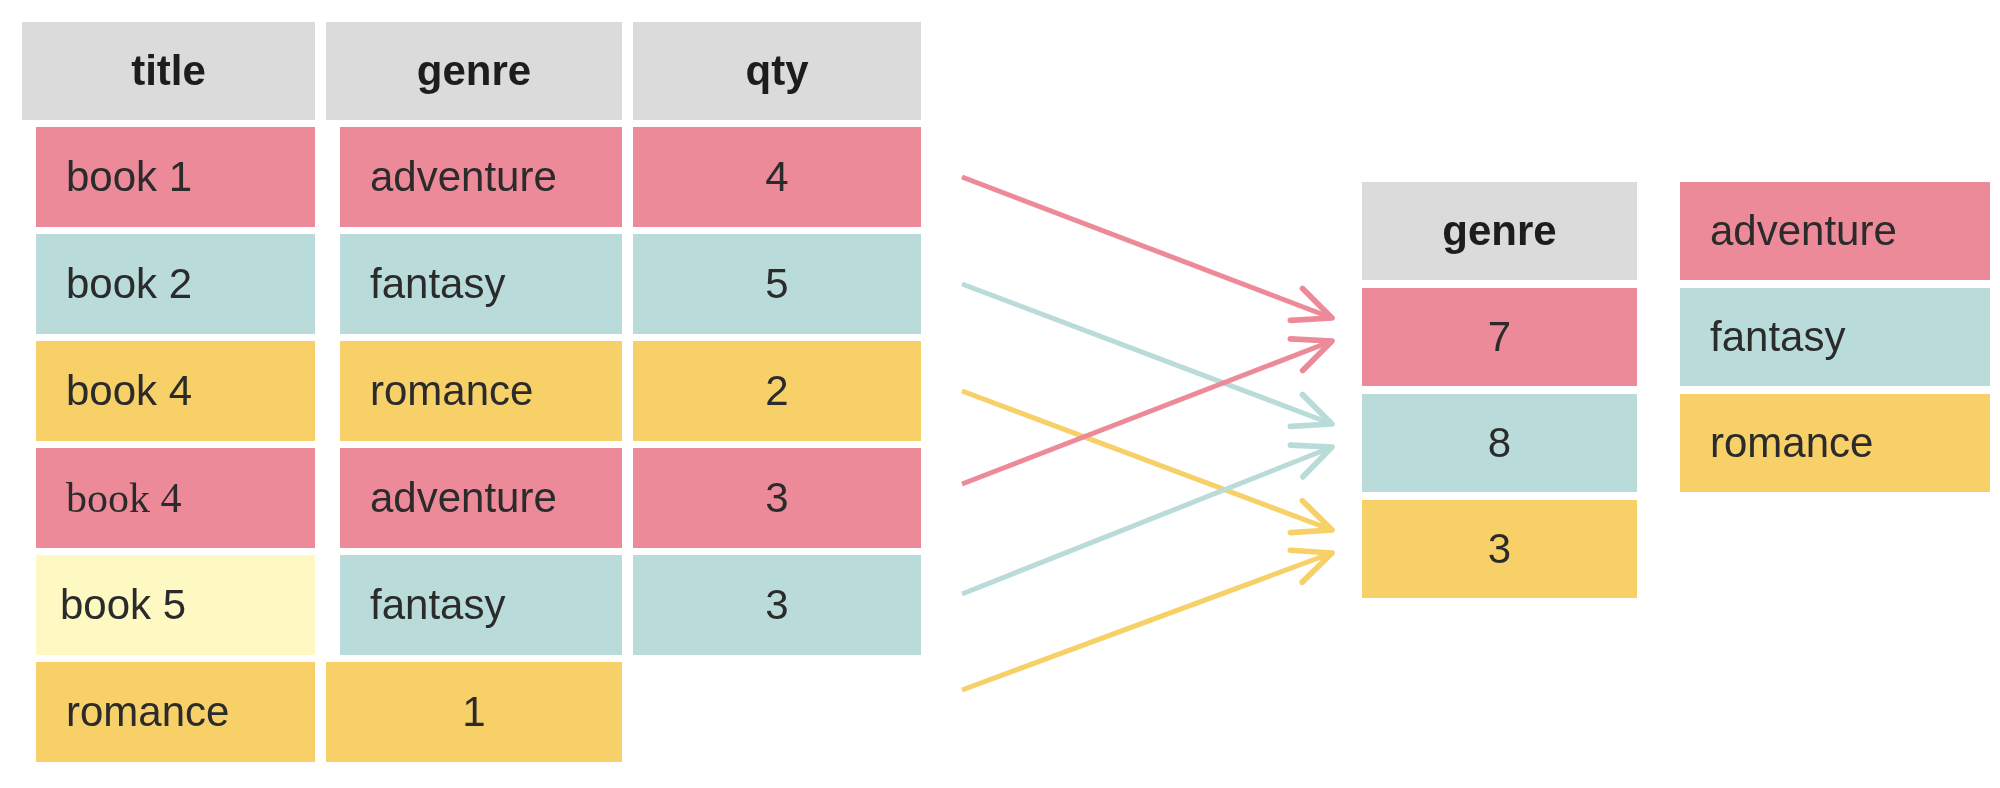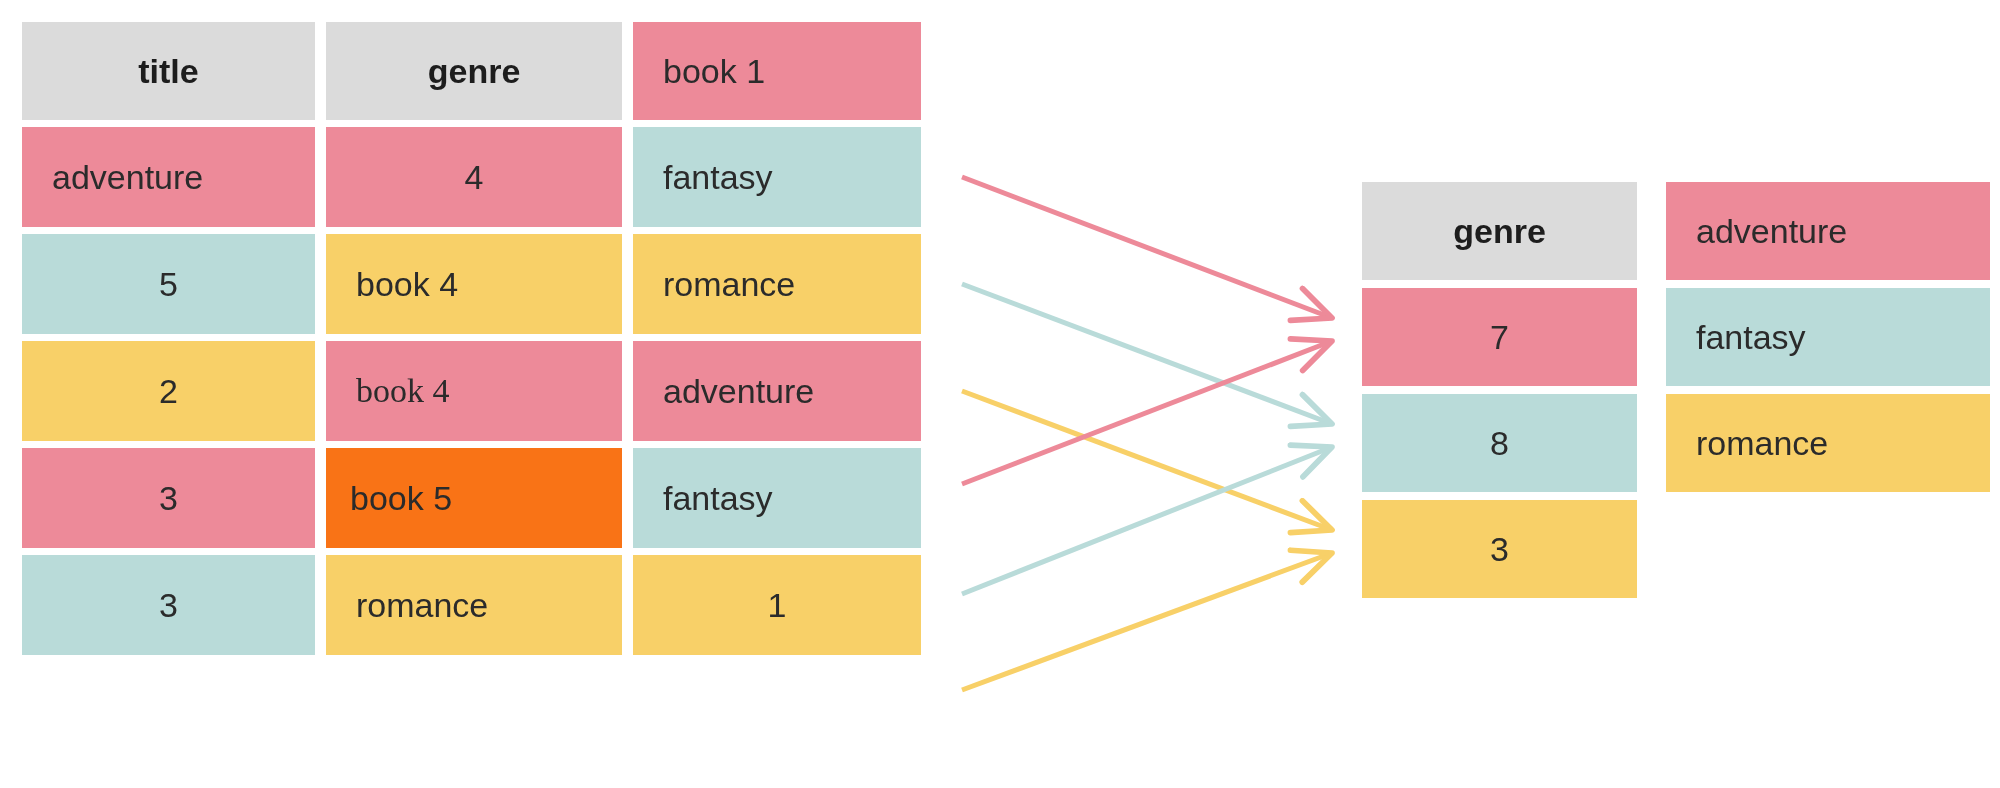--- a/index.html
+++ b/index.html
@@ -31,7 +31,7 @@
   }
   .cell {
     display: flex; align-items: center;
-    font-size: 34px;
+    font-size: 42px;
     line-height: 1;
   }
   .cell-left   { justify-content: flex-start; padding-left: 30px; }

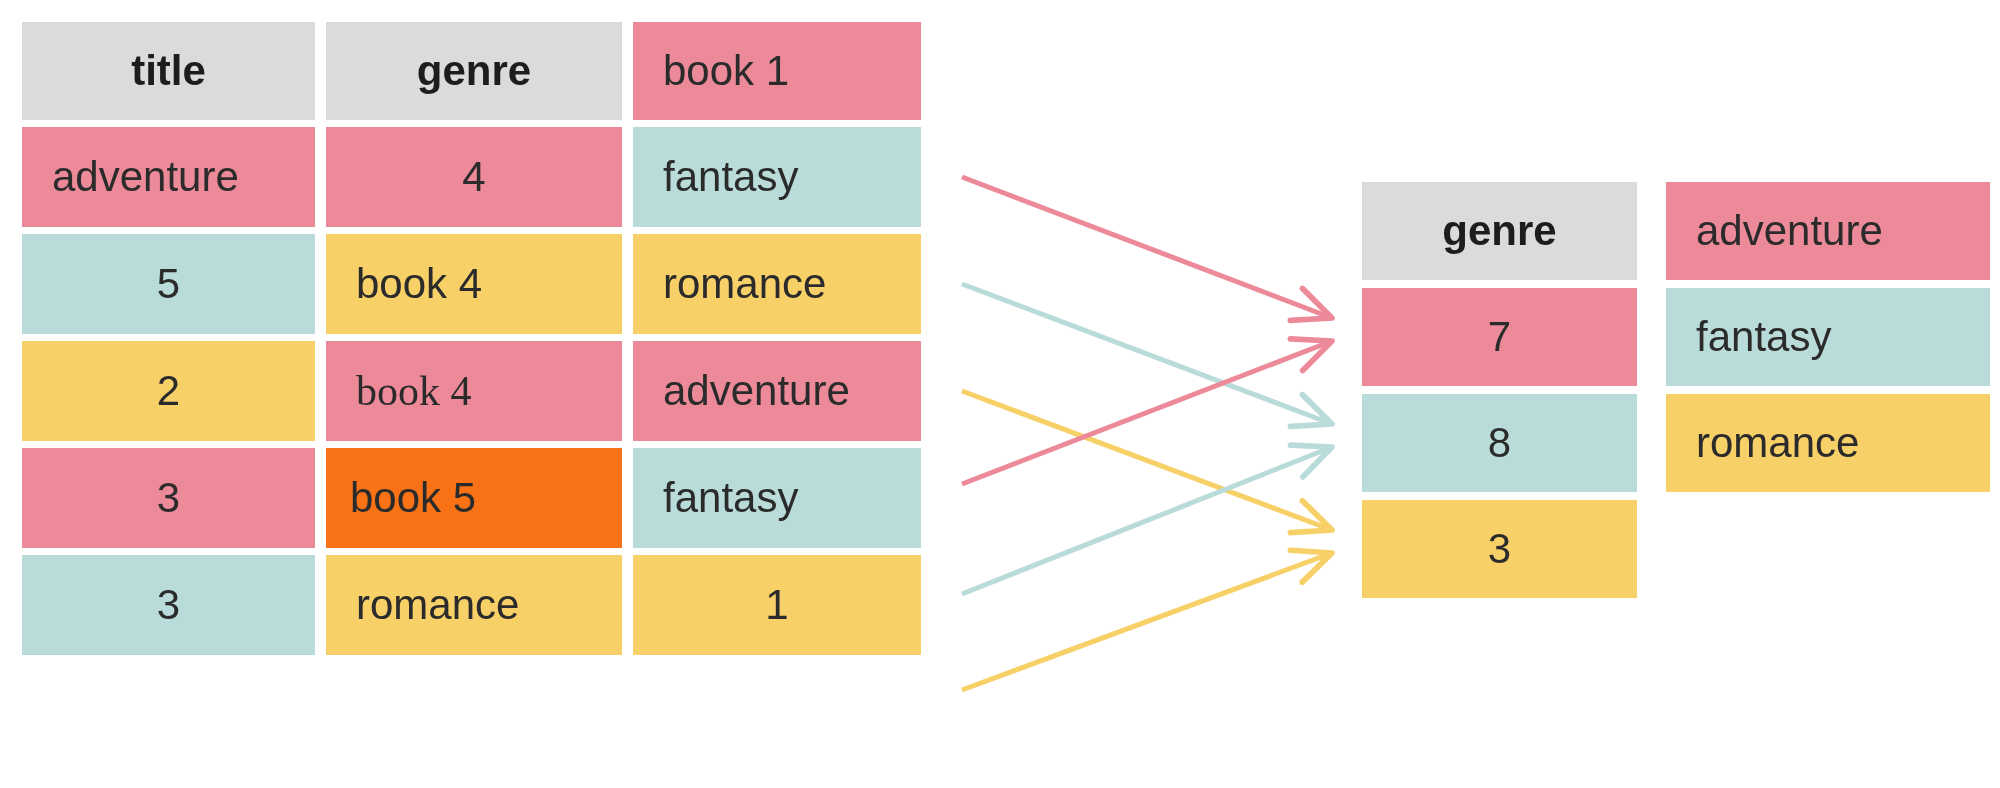--- a/index.html
+++ b/index.html
@@ -60,6 +60,7 @@
   <div class="tbl tbl-left">
     <div class="cell hdr">title</div>
     <div class="cell hdr">genre</div>
+    <div class="cell hdr">qty</div>
 
     <div class="cell cell-left" style="background: rgb(237, 138, 153);">book 1</div>
     <div class="cell cell-left" style="background: rgb(237, 138, 153);">adventure</div>

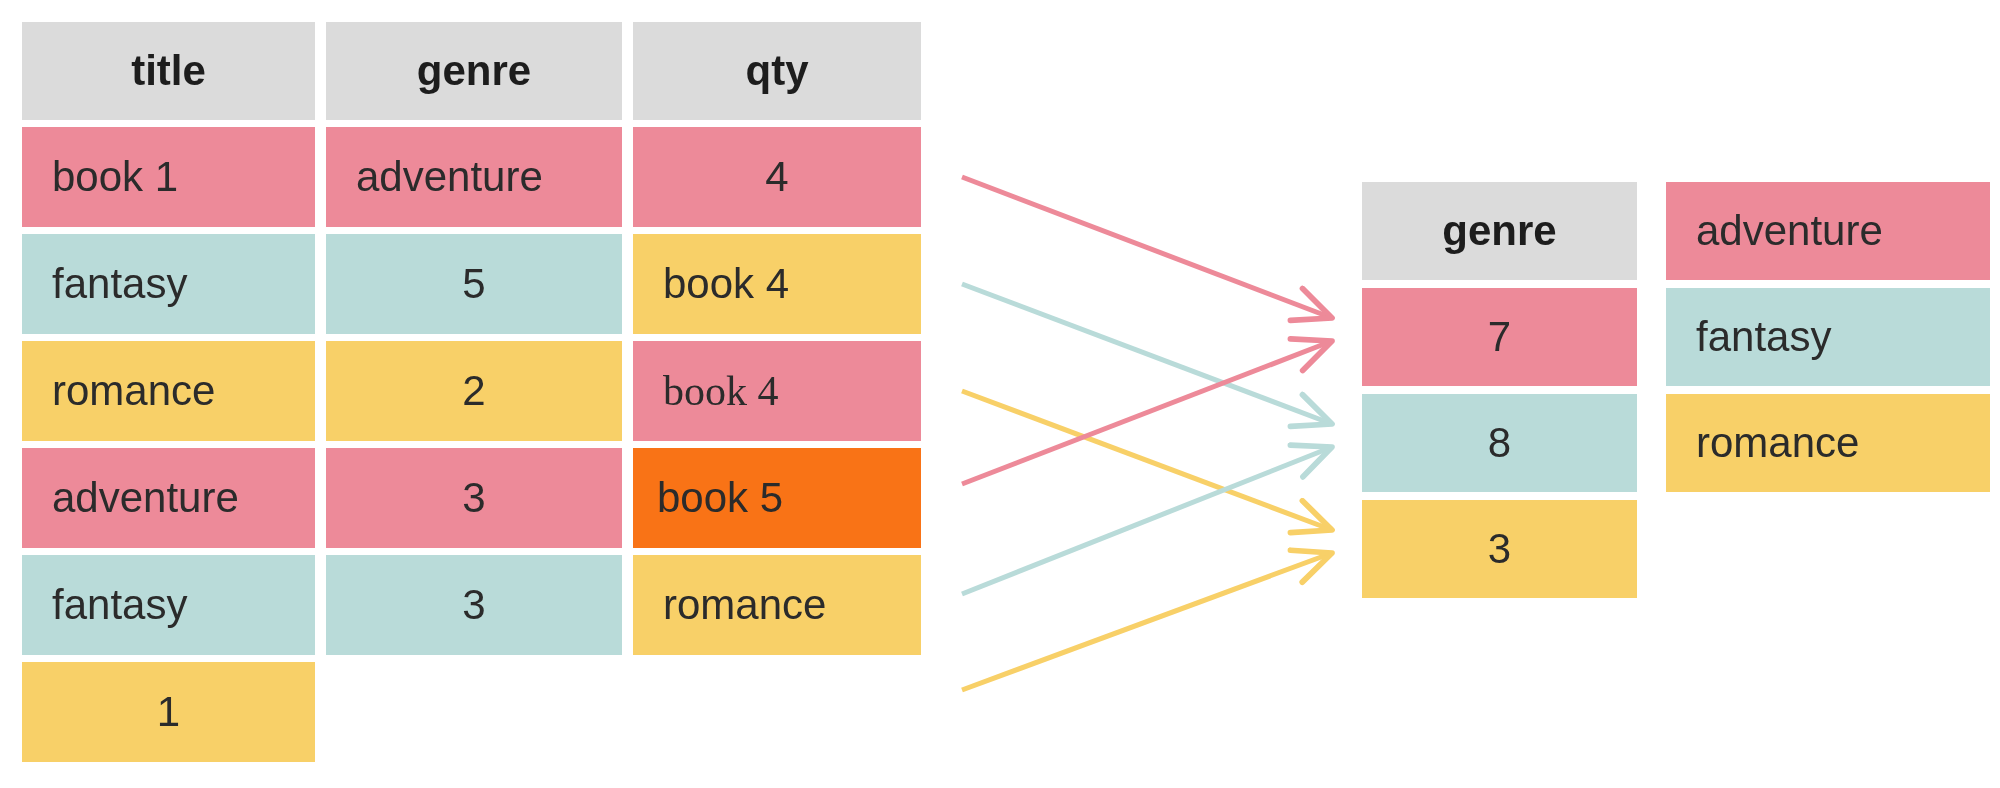--- a/index.html
+++ b/index.html
@@ -34,7 +34,7 @@
     font-size: 42px;
     line-height: 1;
   }
-  .cell-left   { justify-content: flex-start; padding-left: 30px; }
+  .cell-left   { justify-content: flex-start; padding-left: 30px; margin-left: 14px; }
   .cell-center { justify-content: center; }
   .hdr {
     background: #dbdbdb;

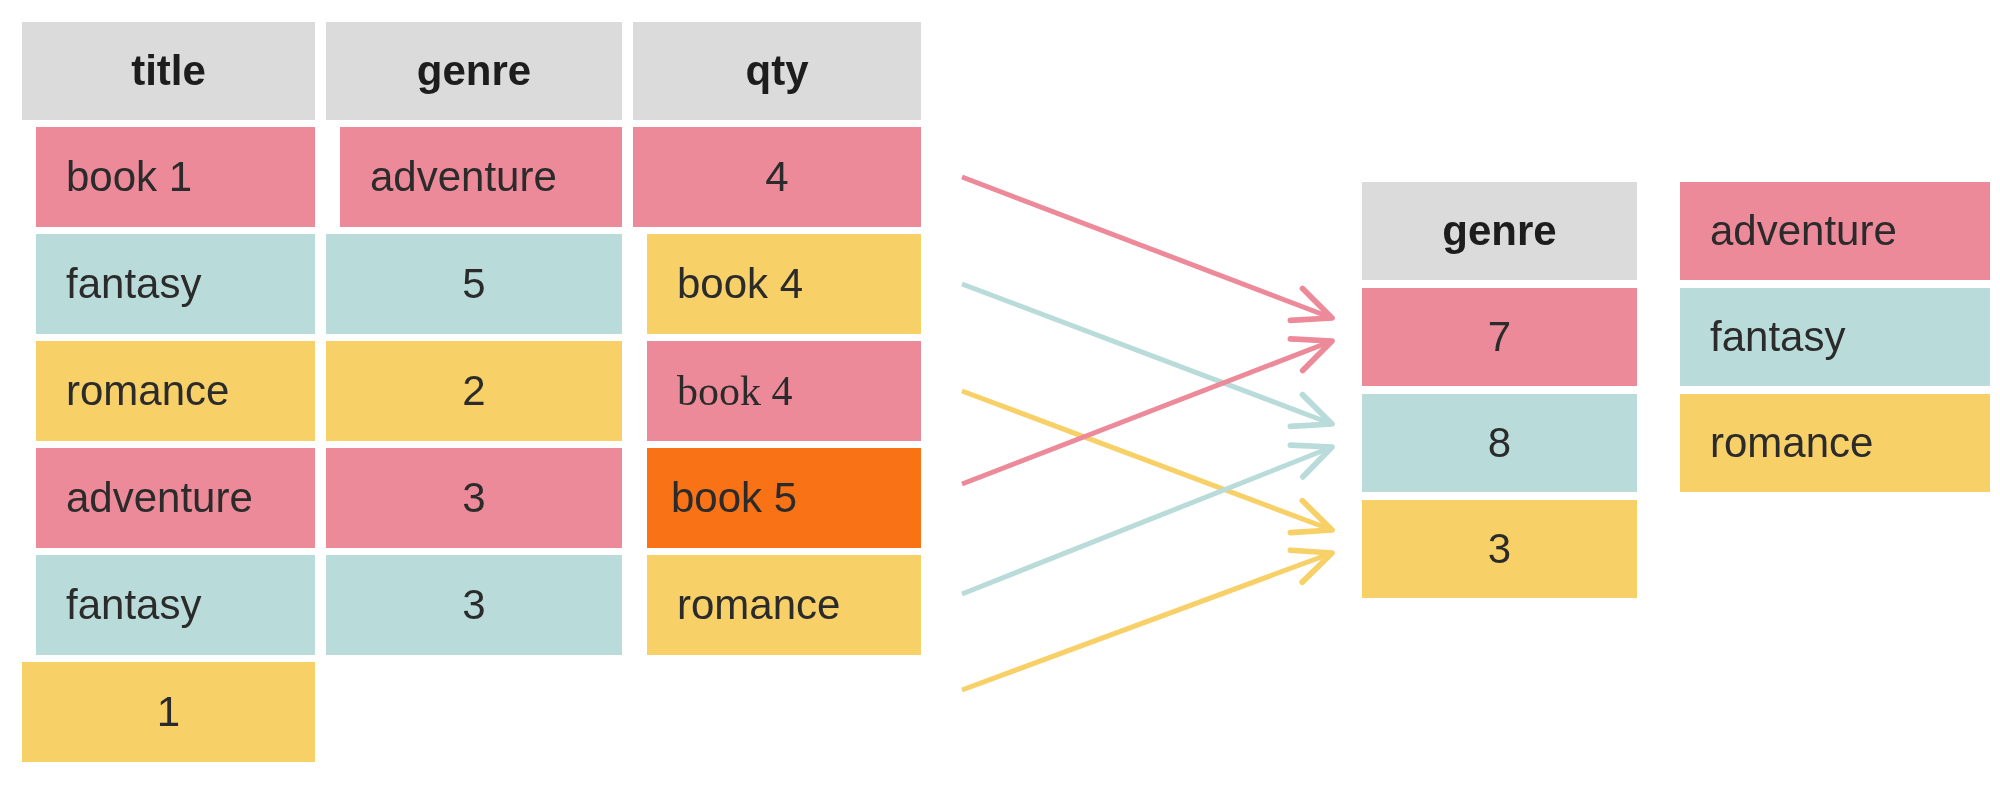--- a/index.html
+++ b/index.html
@@ -66,6 +66,7 @@
     <div class="cell cell-left" style="background: rgb(237, 138, 153);">adventure</div>
     <div class="cell cell-center" style="background: rgb(237, 138, 153);">4</div>
 
+    <div class="cell cell-left" style="background: rgb(185, 219, 217);">book 2</div>
     <div class="cell cell-left" style="background: rgb(185, 219, 217);">fantasy</div>
     <div class="cell cell-center" style="background: rgb(185, 219, 217);">5</div>
 

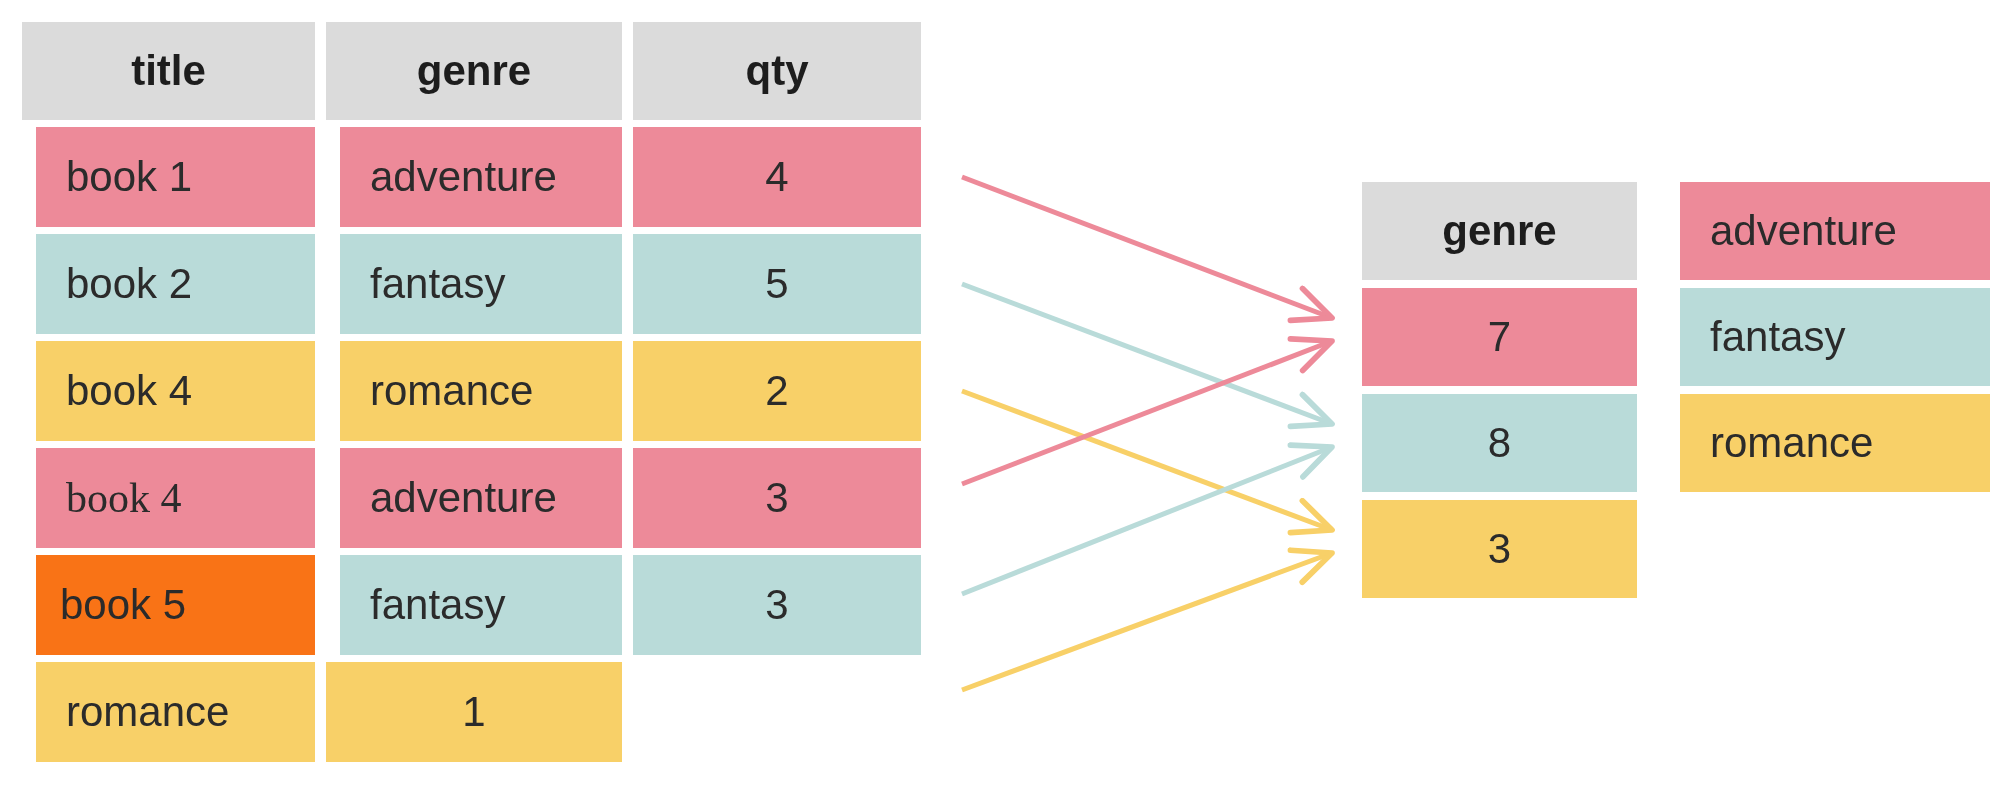--- a/index.html
+++ b/index.html
@@ -78,7 +78,7 @@
     <div class="cell cell-left" style="background: rgb(237, 138, 153);">adventure</div>
     <div class="cell cell-center" style="background: rgb(237, 138, 153);">3</div>
 
-    <div class="cell cell-left" style="background: #f97316; padding-left: 24px;">book 5</div>
+    <div class="cell cell-left" style="background: #fef9c3; padding-left: 24px;">book 5</div>
     <div class="cell cell-left" style="background: rgb(185, 219, 217);">fantasy</div>
     <div class="cell cell-center" style="background: rgb(185, 219, 217);">3</div>
 

